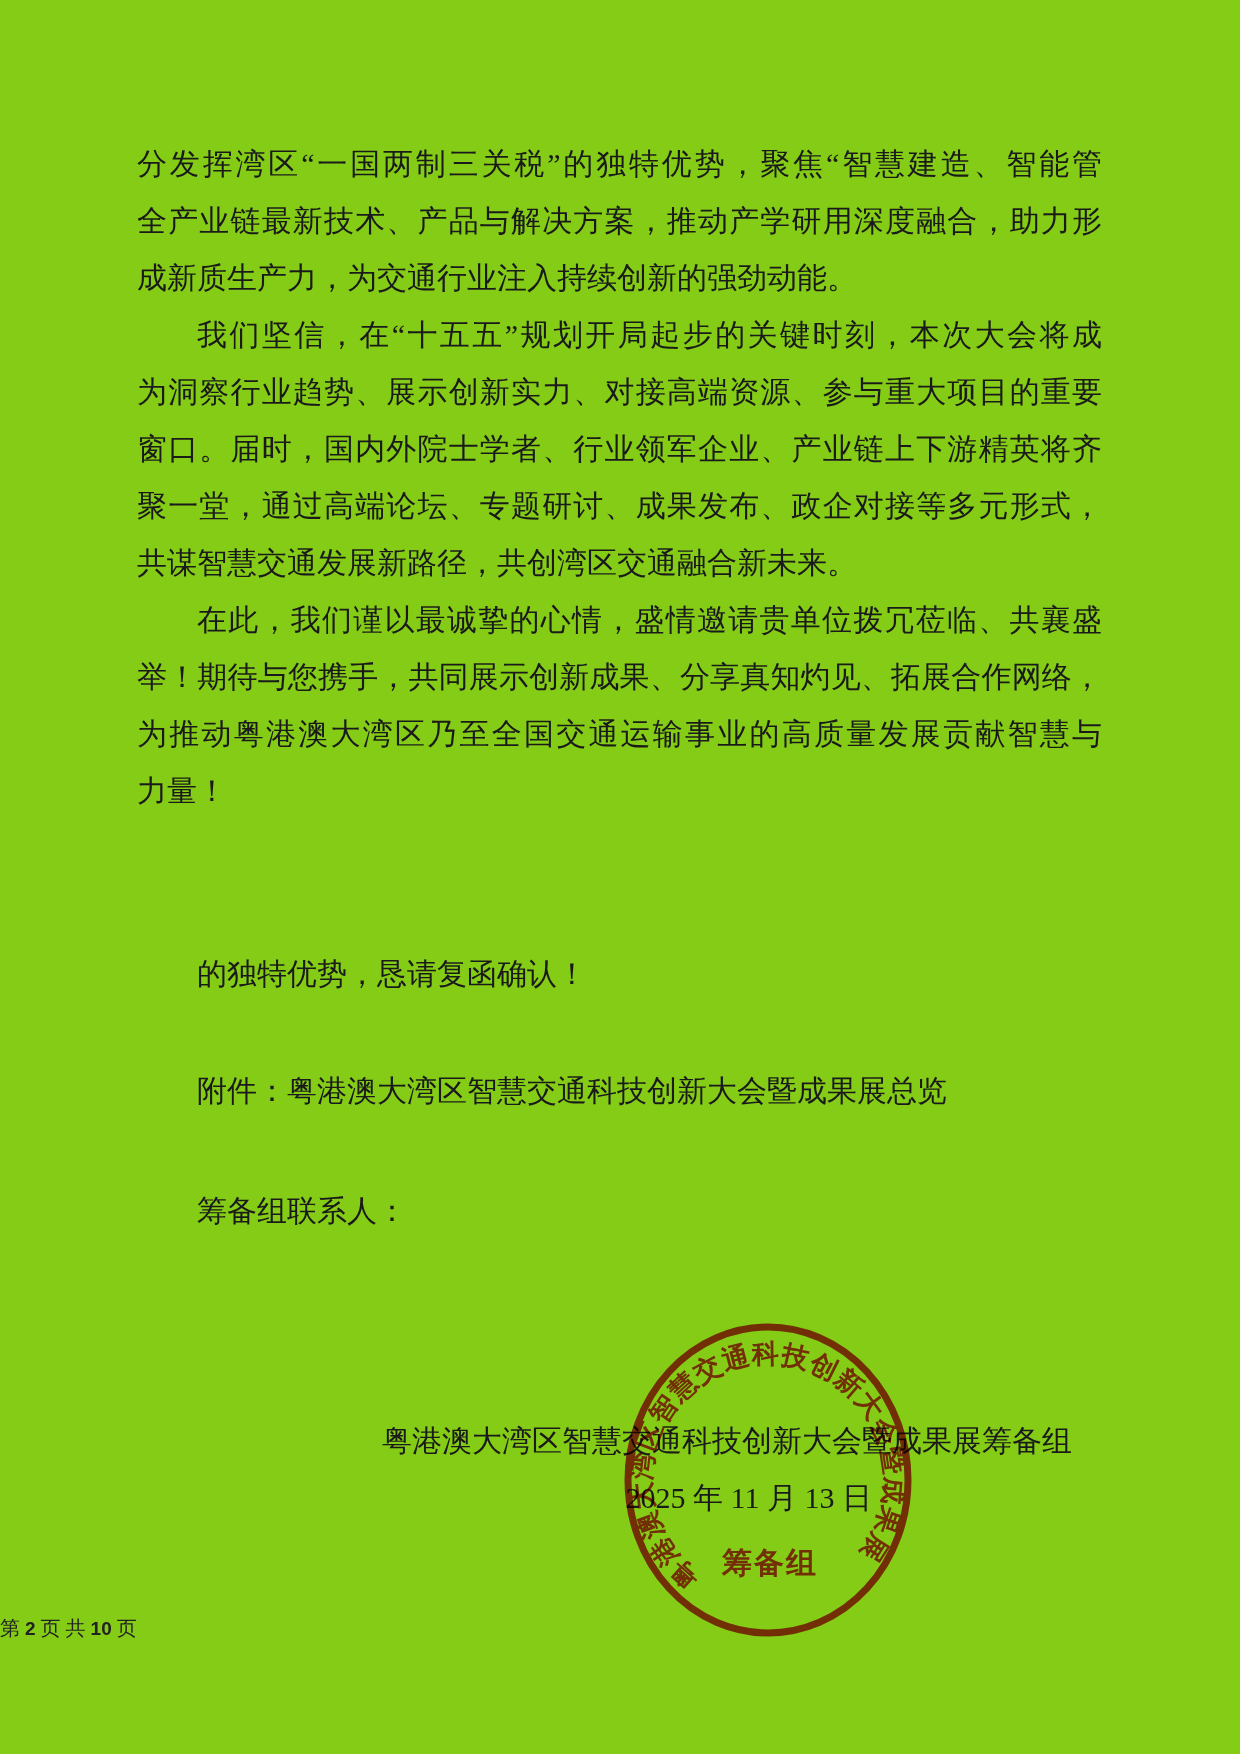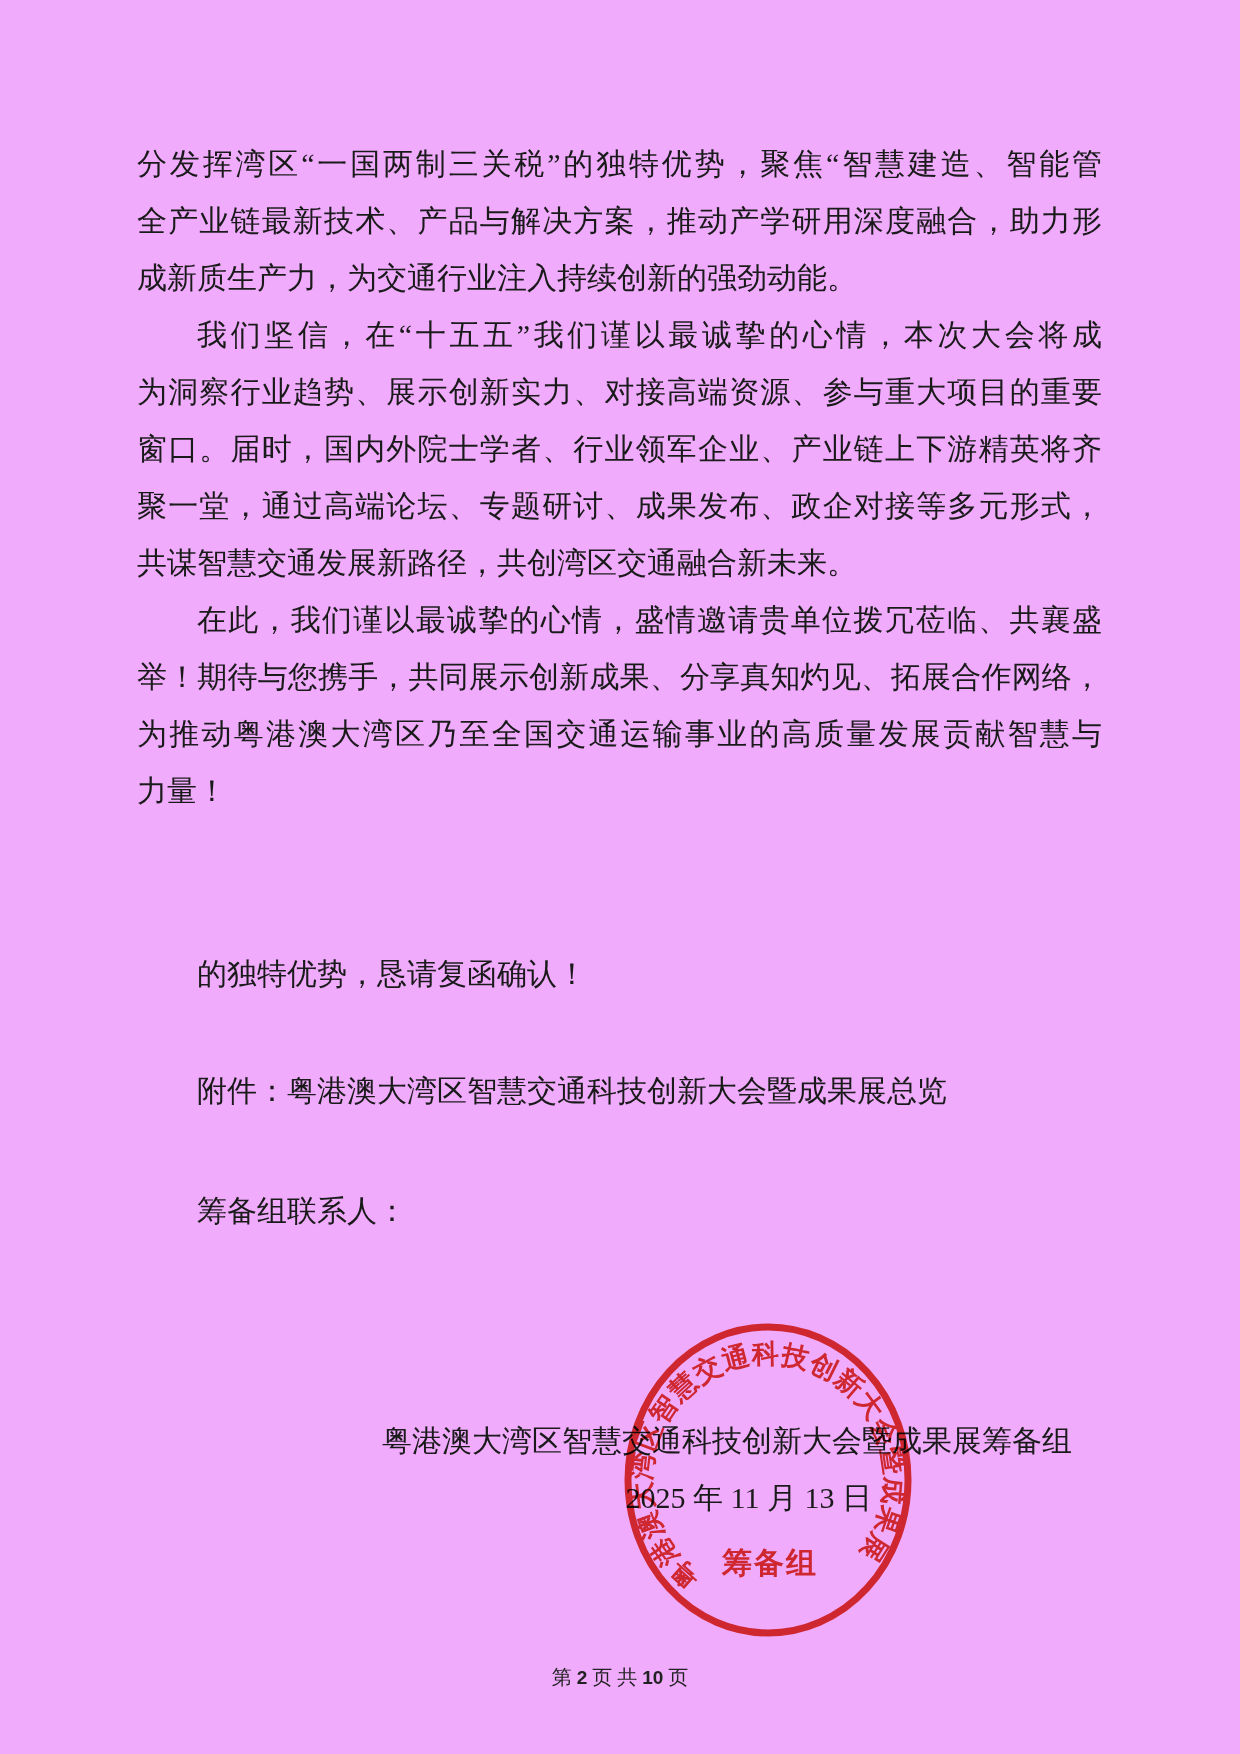--- a/index.html
+++ b/index.html
@@ -6,7 +6,7 @@
   #page{
     position:relative;
     width:1240px;height:1754px;
-    background:#f0abfc;
+    background:#84cc16;
     overflow:hidden;
     font-family:"Liberation Serif","DejaVu Serif",serif;
     color:#1a1a1a;

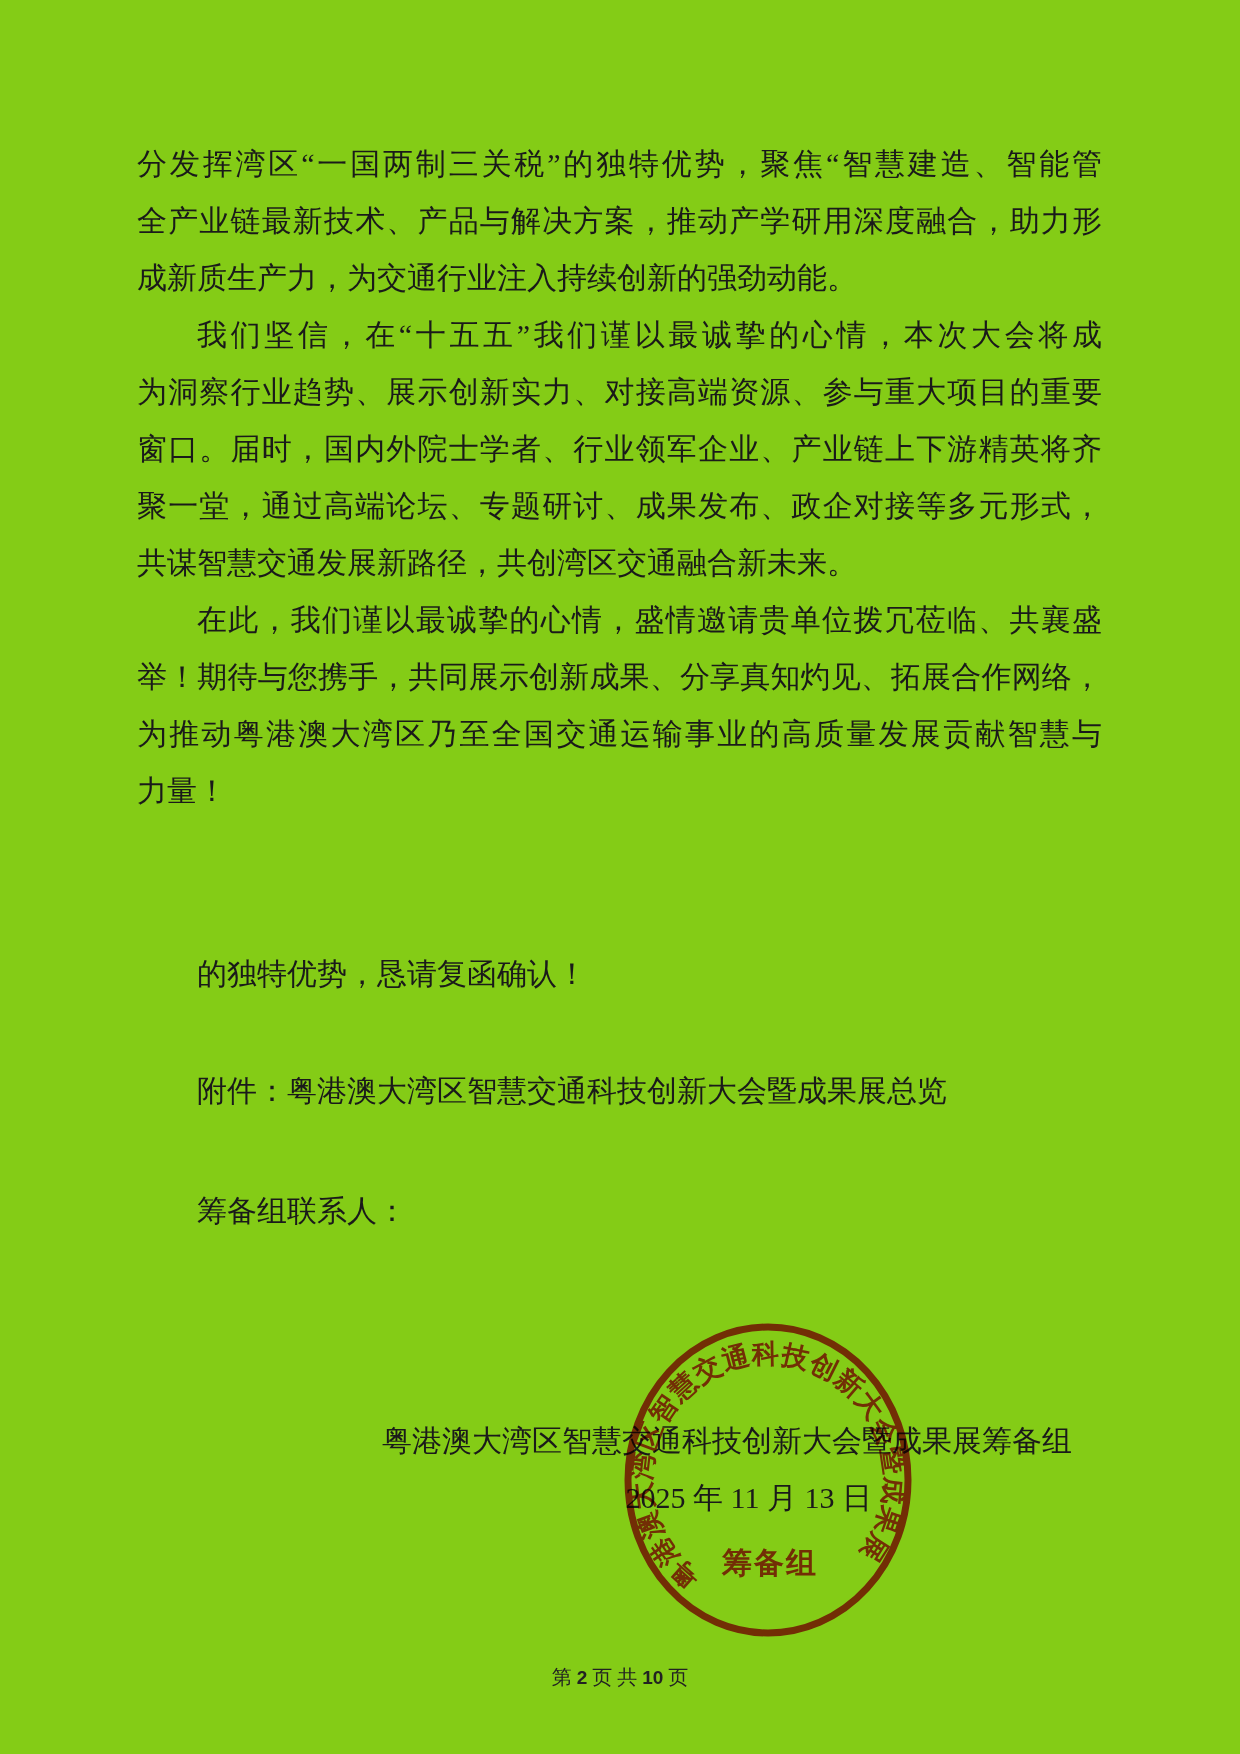--- a/index.html
+++ b/index.html
@@ -69,7 +69,7 @@
     <div class="bline justify">分发挥湾区“一国两制三关税”的独特优势，聚焦“智慧建造、智能管</div>
     <div class="bline justify">全产业链最新技术、产品与解决方案，推动产学研用深度融合，助力形</div>
     <div class="bline">成新质生产力，为交通行业注入持续创新的强劲动能。</div>
-    <div class="bline justify indent">我们坚信，在“十五五”我们谨以最诚挚的心情，本次大会将成</div>
+    <div class="bline justify indent">我们坚信，在“十五五”规划开局起步的关键时刻，本次大会将成</div>
     <div class="bline justify">为洞察行业趋势、展示创新实力、对接高端资源、参与重大项目的重要</div>
     <div class="bline justify">窗口。届时，国内外院士学者、行业领军企业、产业链上下游精英将齐</div>
     <div class="bline justify">聚一堂，通过高端论坛、专题研讨、成果发布、政企对接等多元形式，</div>

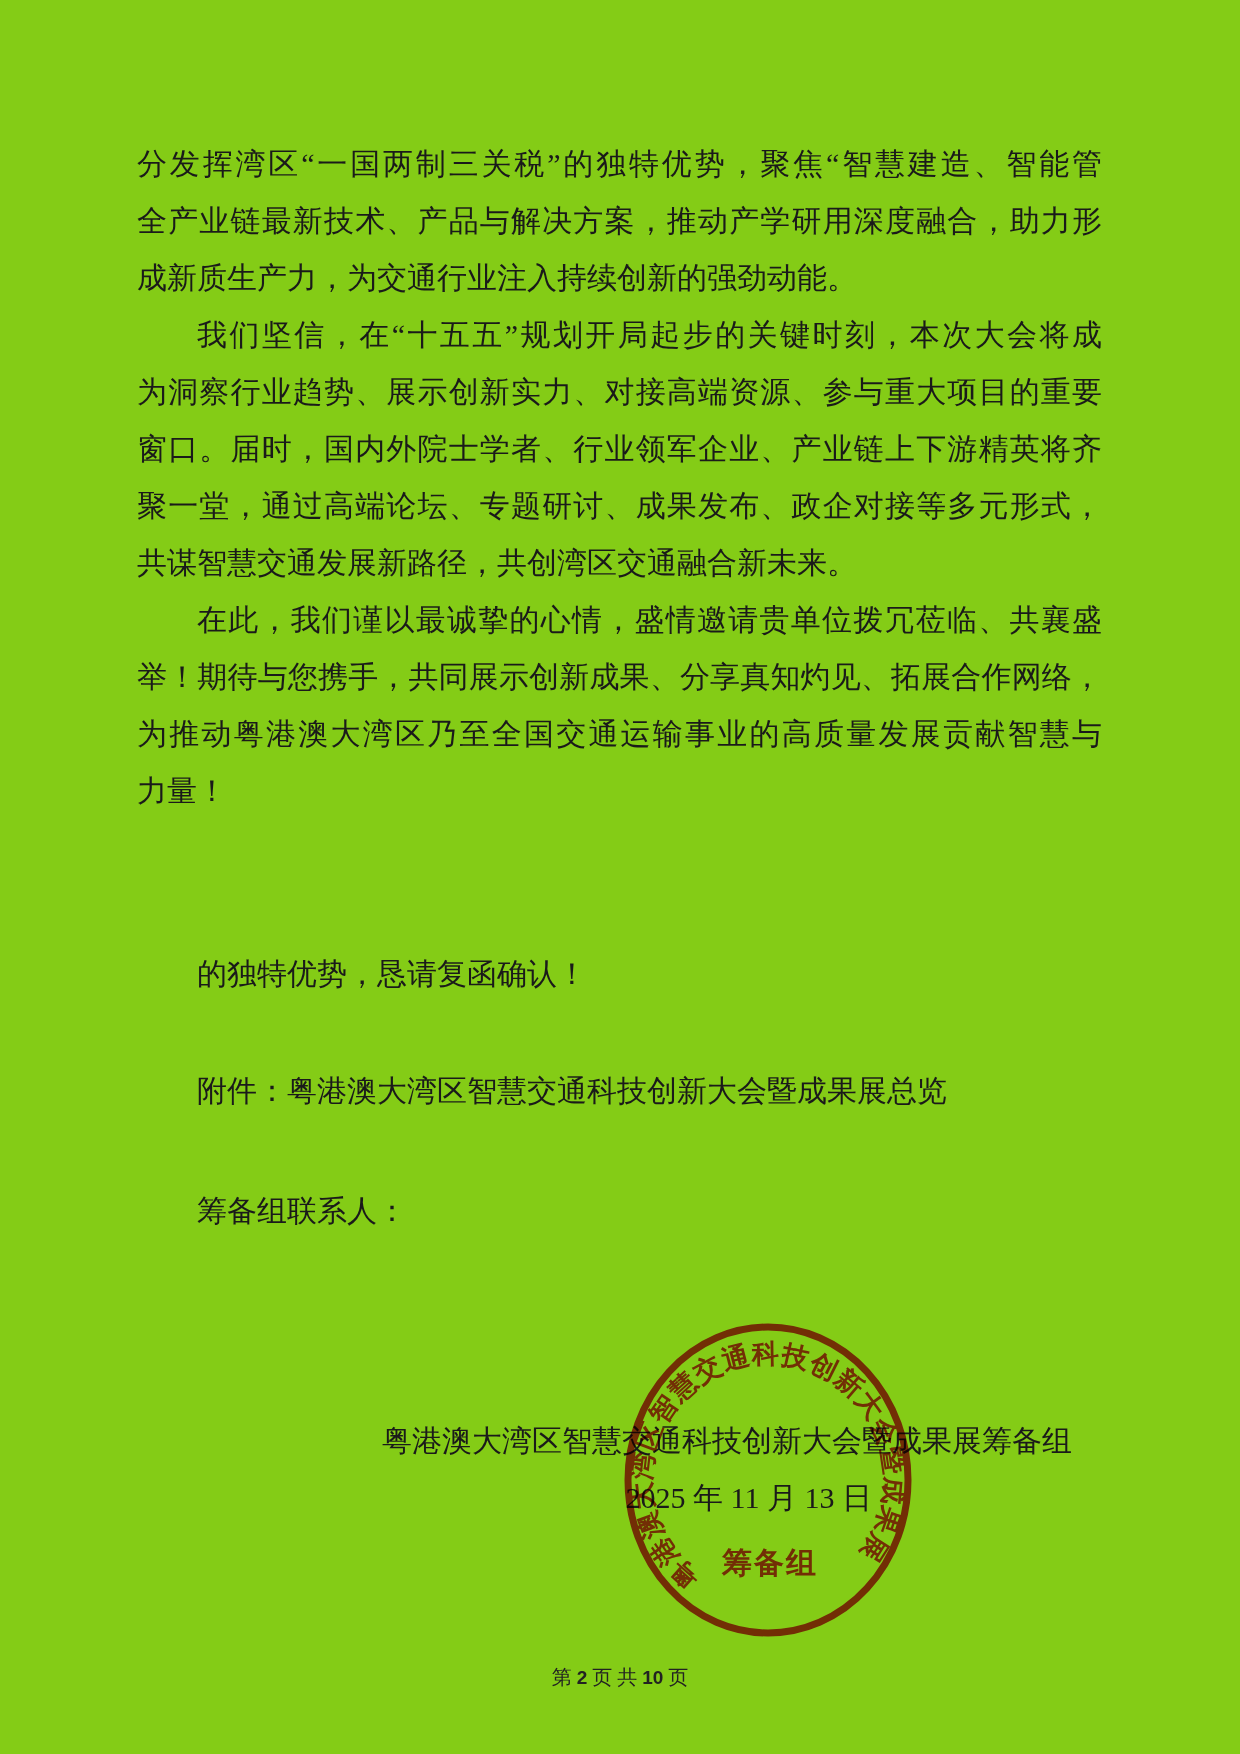--- a/index.html
+++ b/index.html
@@ -54,8 +54,8 @@
   }
   
   #page-footer{
-    position:absolute;left:0;top:1663px;width:1240px;
-    text-align:center;font-size:20px;line-height:28px;
+    position:absolute;left:0;top:1614px;width:1240px;
+    text-align:left;font-size:20px;line-height:28px;
     white-space:pre;color:#222;
   }
   #page-footer b{font-family:"Liberation Sans","DejaVu Sans",sans-serif;font-size:19px;}

